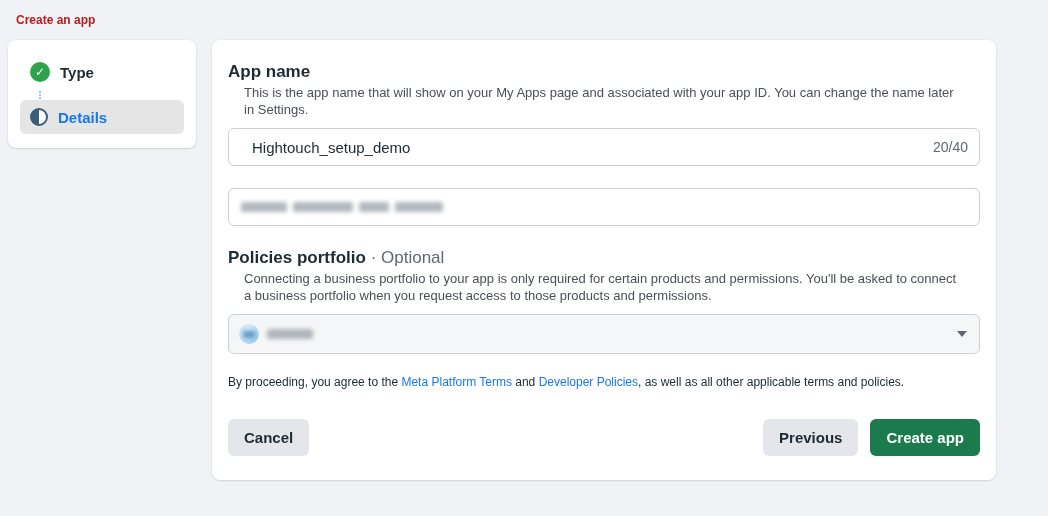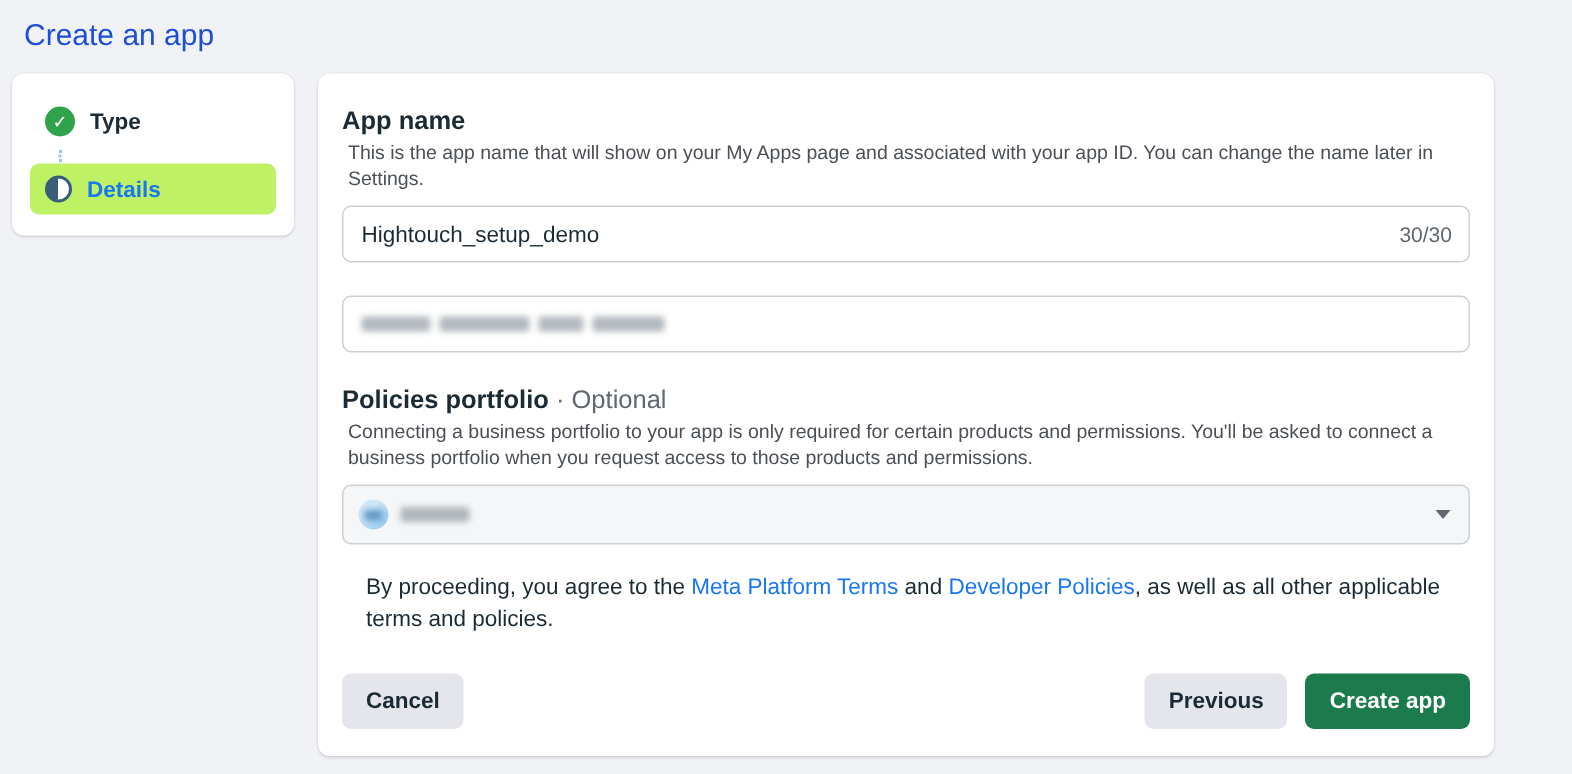--- a/index.html
+++ b/index.html
@@ -13,10 +13,10 @@
     overflow: hidden;
   }
   .page-title {
-    font-size: 20px;
-    font-weight: 400;
+    font-size: 12px;
+    font-weight: 700;
     margin: 13px 0 13px 16px;
-    color: #1d4ed8;
+    color: #b91c1c;
   }
   .layout {
     display: flex;

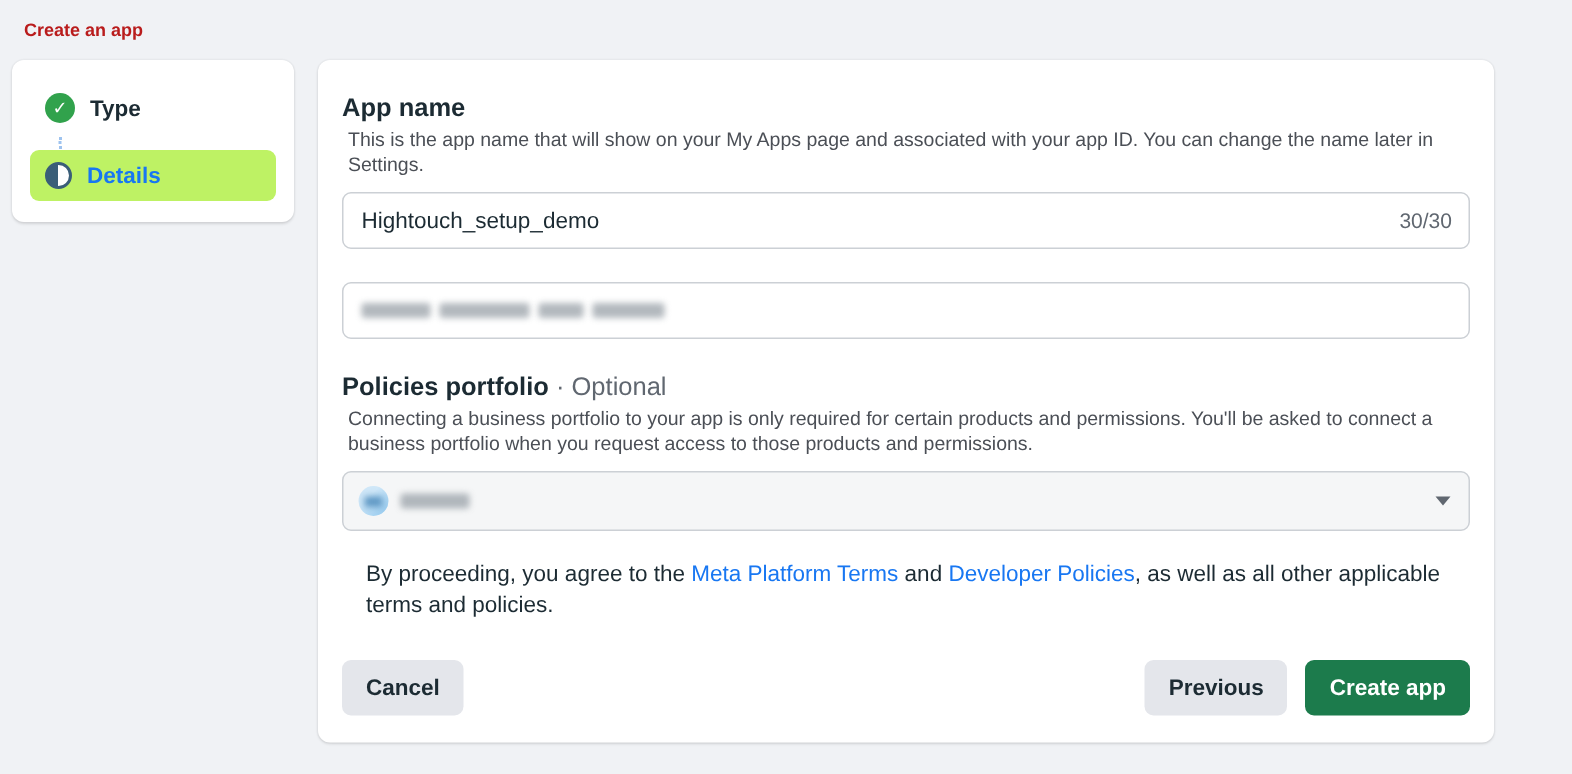--- a/index.html
+++ b/index.html
@@ -90,7 +90,7 @@
     font-size: 13px;
     line-height: 17px;
     color: #4b4f56;
-    margin: 2px 4px 10px;
+    margin: 2px 16px 10px;
   }
   .input-wrap { position: relative; margin-bottom: 22px; }
   .text-input {

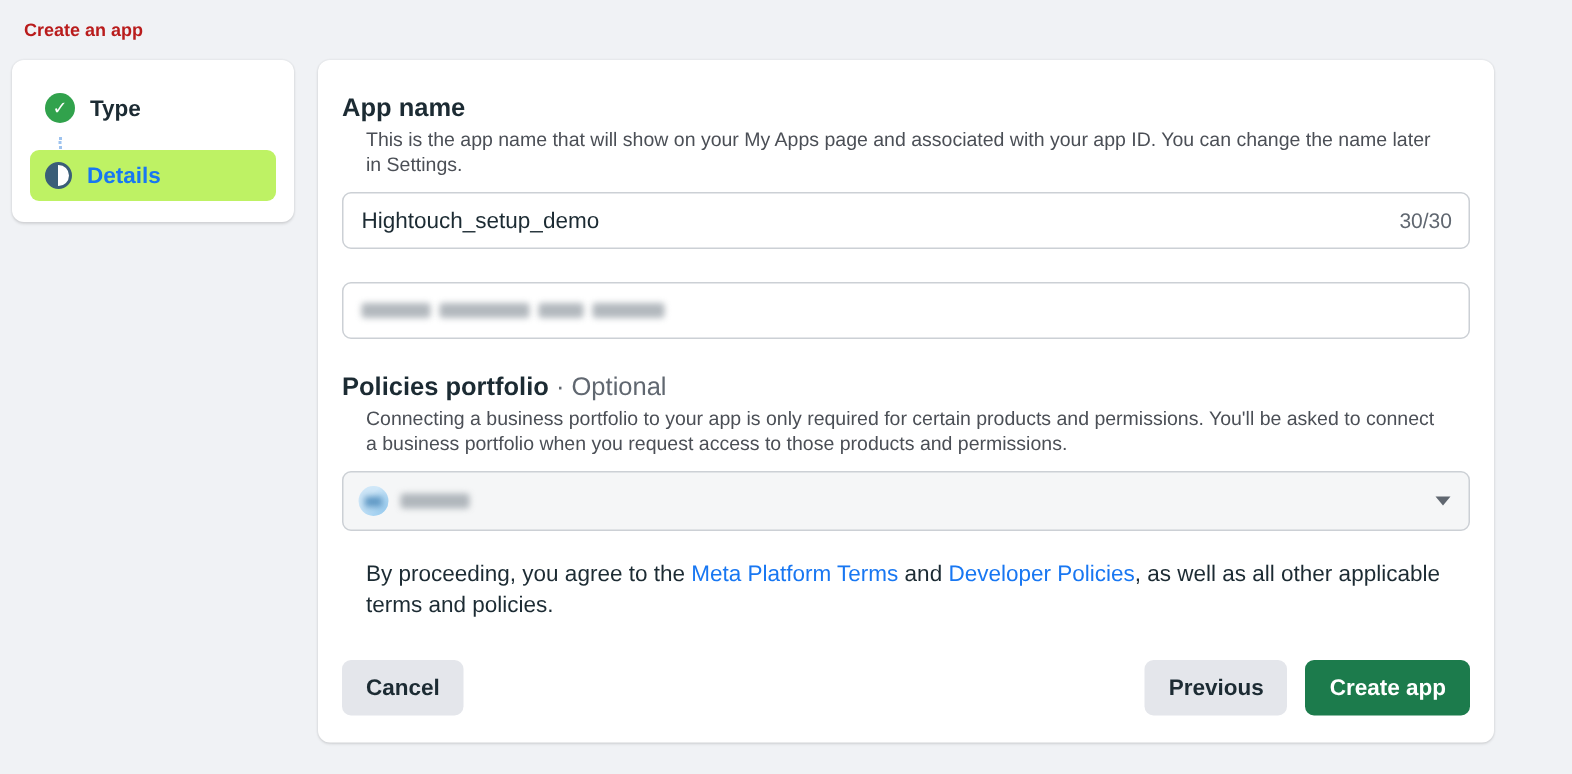--- a/index.html
+++ b/index.html
@@ -45,7 +45,7 @@
     font-weight: 700;
     cursor: pointer;
   }
-  .step-current { background: #bef264; color: #1877f2; }
+  .step-current { background: #e5e5e5; color: #1877f2; }
   .step-icon {
     width: 20px; height: 20px;
     border-radius: 50%;

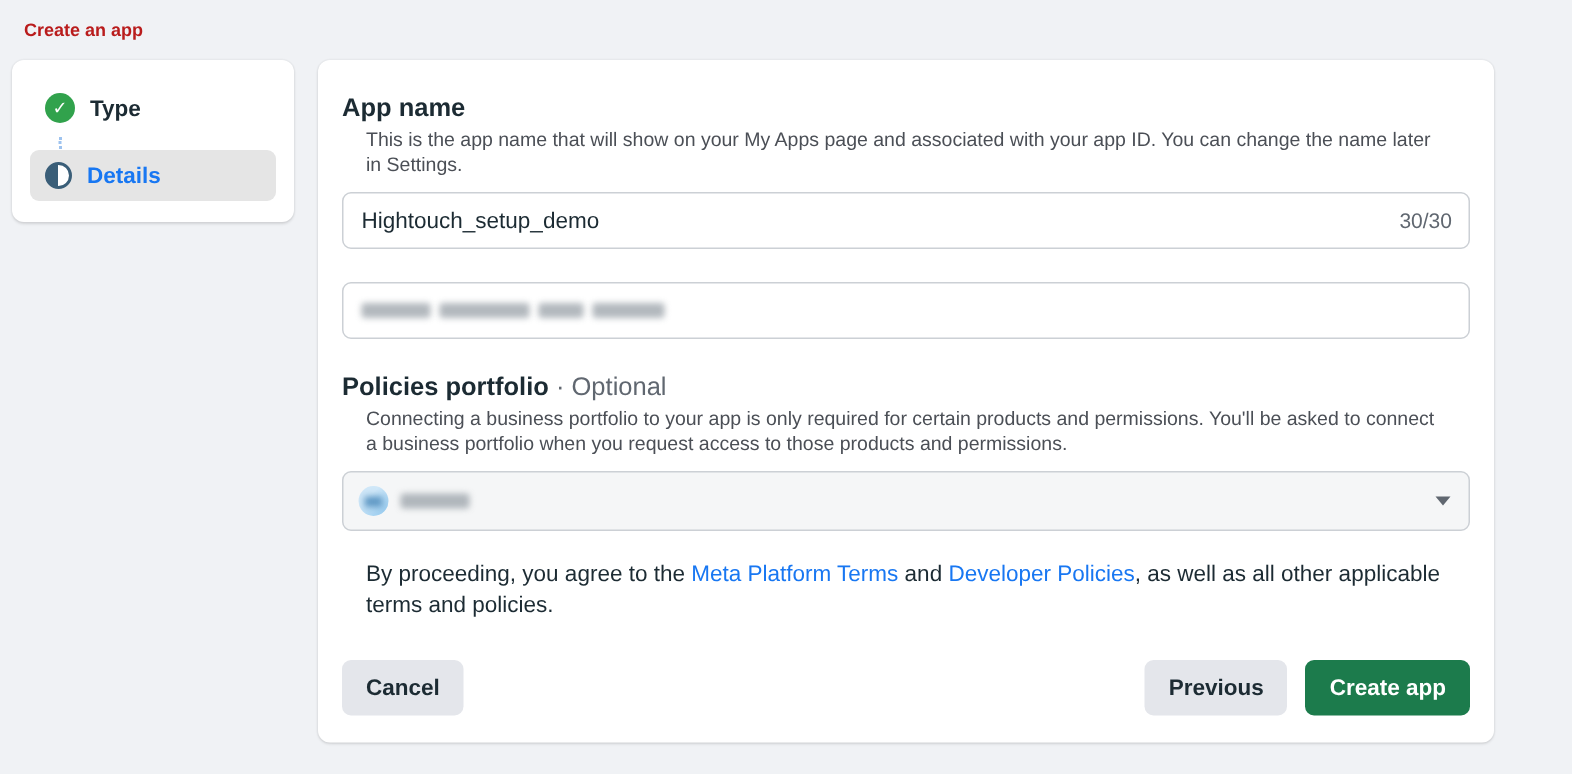--- a/index.html
+++ b/index.html
@@ -100,7 +100,7 @@
     border-radius: 6px;
     font-size: 15px;
     color: #1c2b33;
-    padding: 0 60px 0 12px;
+    padding: 0 60px 0 23px;
     font-family: inherit;
     background: #ffffff;
     outline: none;

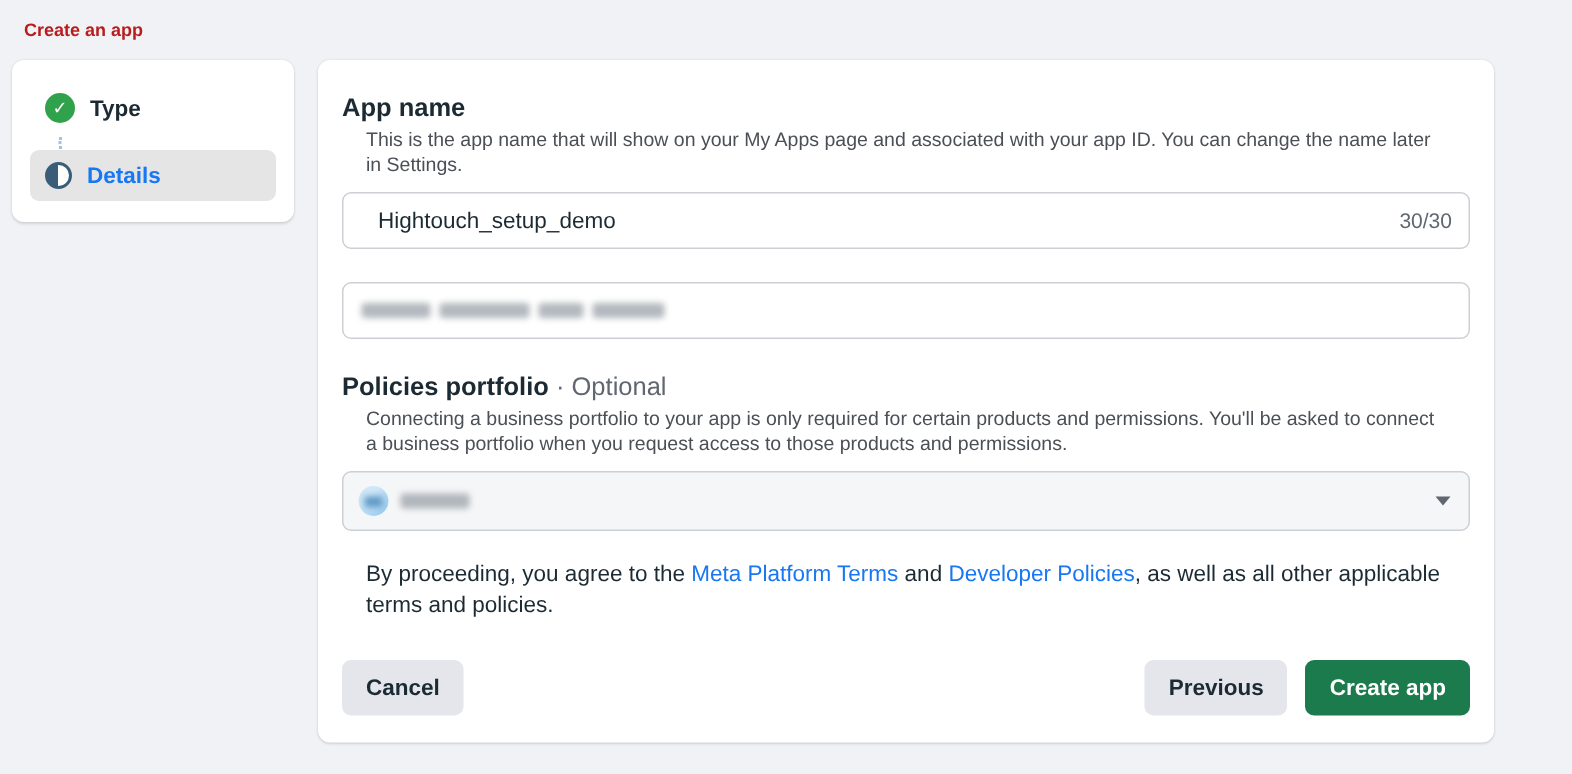--- a/index.html
+++ b/index.html
@@ -226,7 +226,7 @@
     <p class="field-desc">This is the app name that will show on your My Apps page and associated with your app ID. You can change the name later in Settings.</p>
     <div class="input-wrap">
       <input class="text-input" type="text" value="Hightouch_setup_demo" style="">
-      <span class="char-counter">30/30</span>
+      <span class="char-counter">20/40</span>
     </div>
 
     <div class="input-wrap">

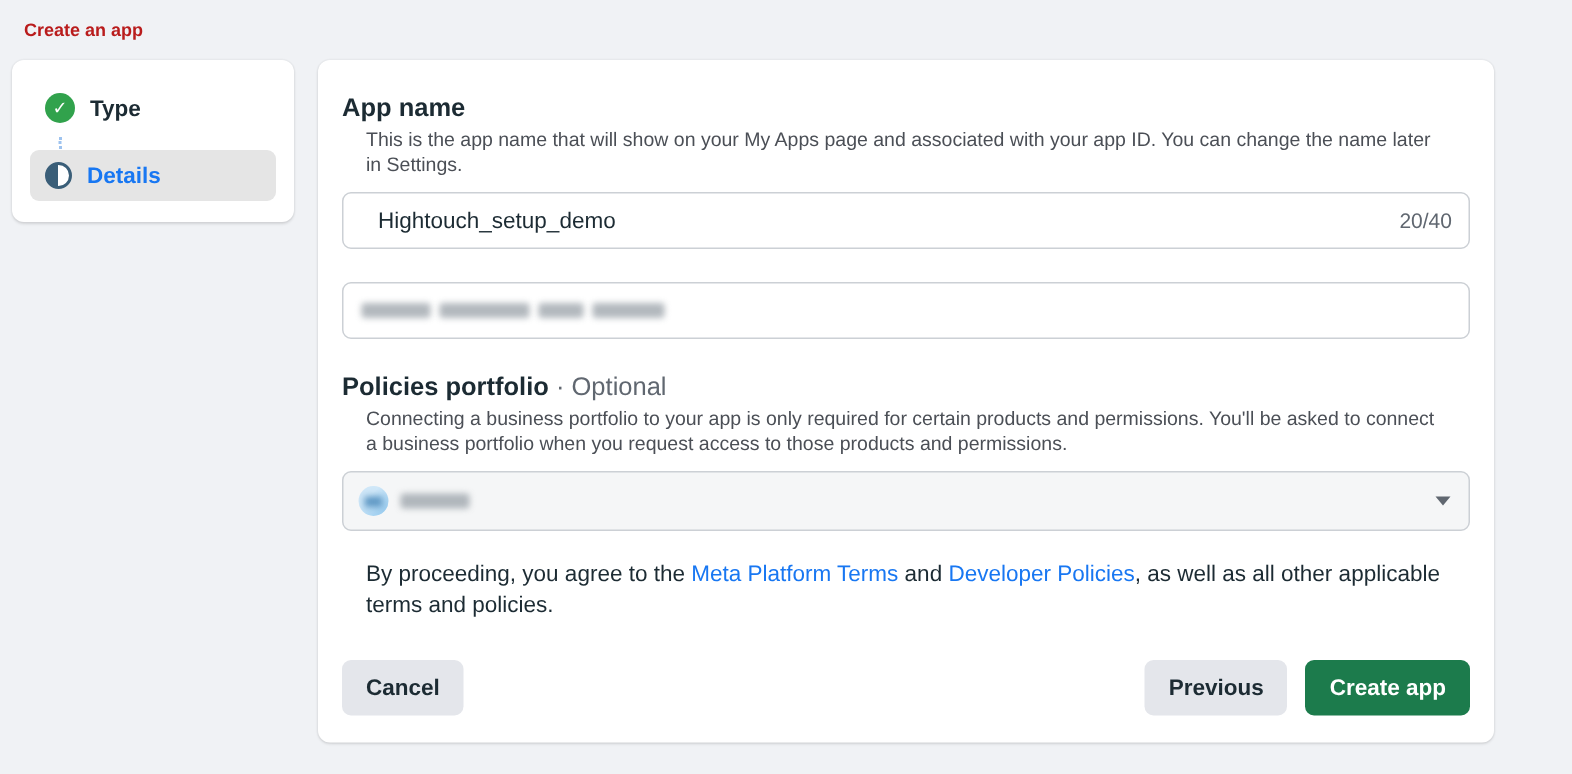--- a/index.html
+++ b/index.html
@@ -173,10 +173,10 @@
     border-top: 6px solid #606770;
   }
   .legal {
-    font-size: 15px;
+    font-size: 12px;
     line-height: 21px;
     color: #1c2b33;
-    margin: 0 0 26px 16px;
+    margin: 0 0 26px 0;
   }
   .legal a {
     color: #1877f2;

